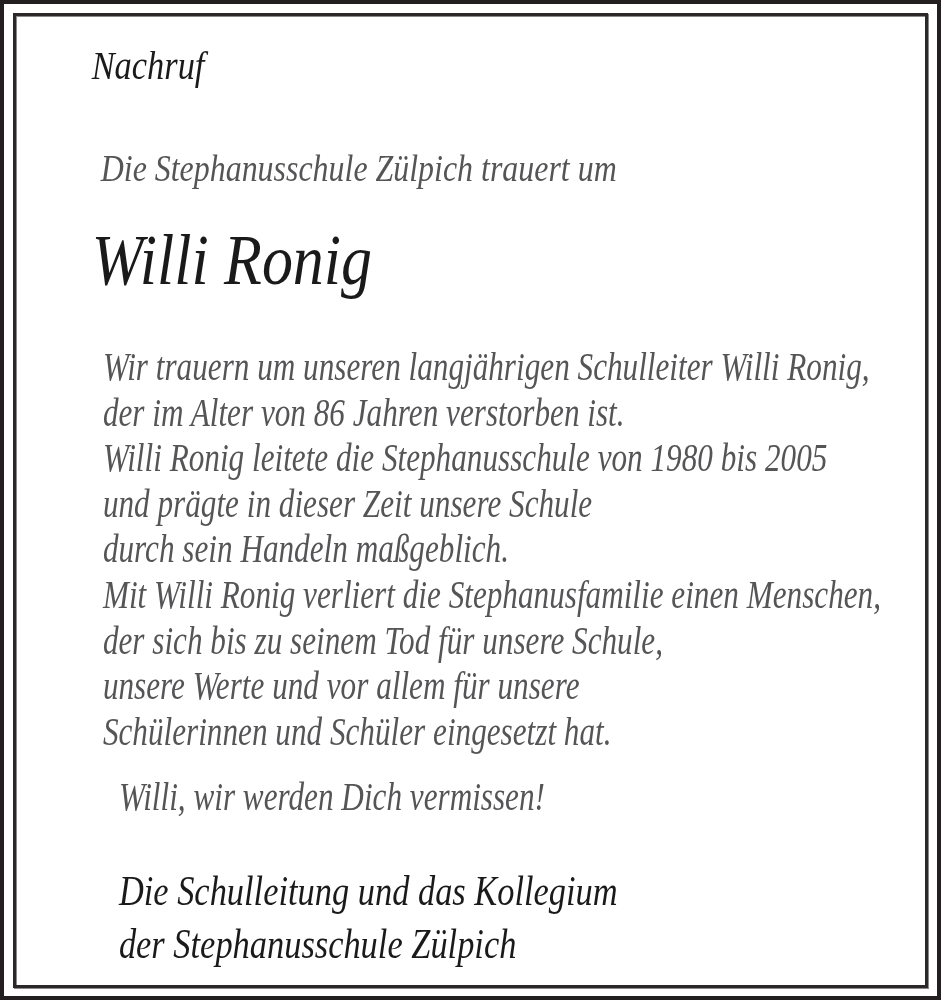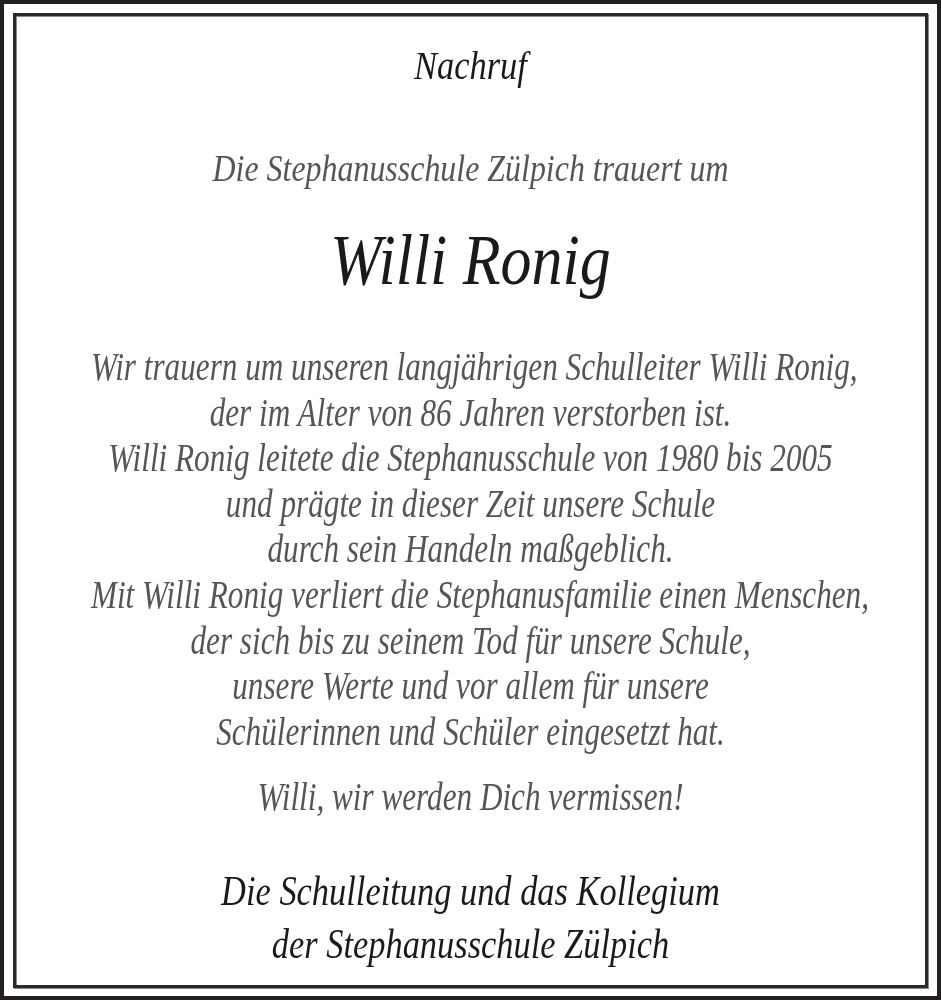--- a/index.html
+++ b/index.html
@@ -32,9 +32,9 @@
     }
     .content {
       position: absolute;
-      left: 16px; top: 16px;
+      left: 28px; top: 16px;
       width: 909px; height: 969px;
-      text-align: center;
+      text-align: left;
     }
     .heading {
       position: absolute;

